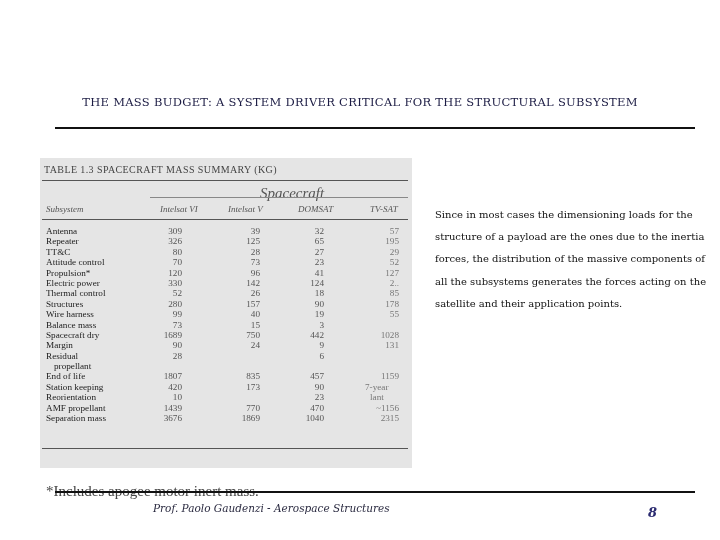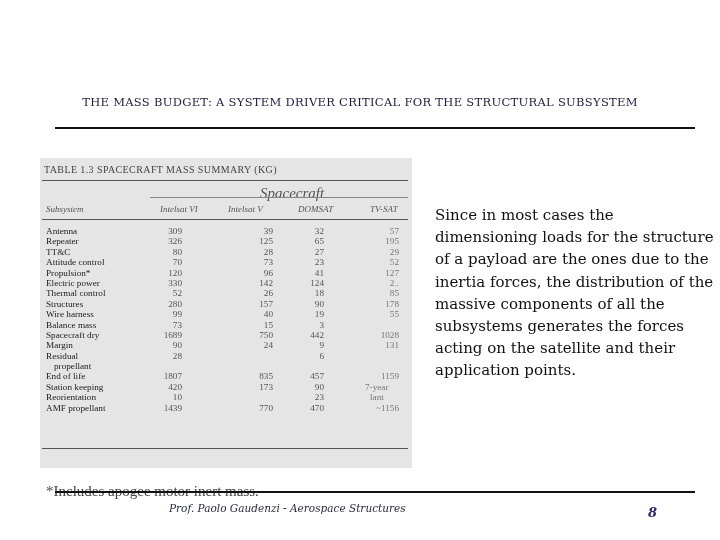--- a/index.html
+++ b/index.html
@@ -41,7 +41,7 @@
 
   .body-text {
     position: absolute; left: 435px; top: 204px; width: 285px;
-    font-family: "DejaVu Serif", serif; font-size: 15px; line-height: 22.2px; color: #111;
+    font-family: "DejaVu Serif", serif; font-size: 10px; line-height: 22.2px; color: #111;
   }
   .footer-author {
     position: absolute; left: 153px; top: 502px; font-family: "DejaVu Serif", serif;

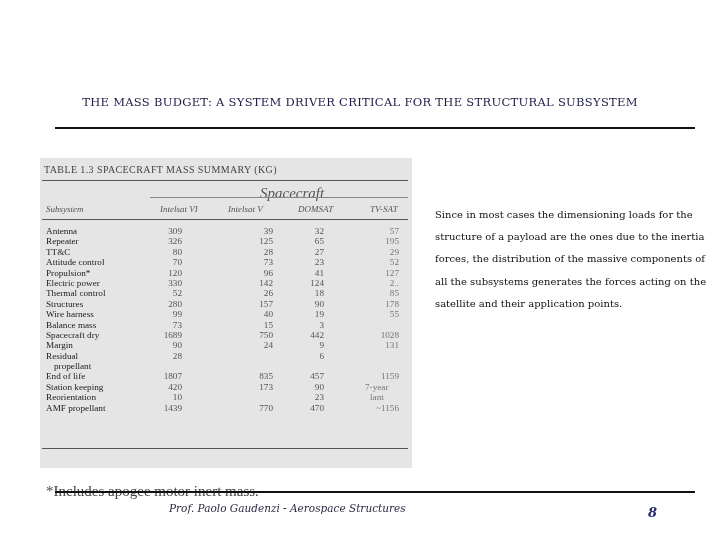--- a/index.html
+++ b/index.html
@@ -34,7 +34,7 @@
   .row .c { position: absolute; top: 0; text-align: right; color: #555; }
   .row .name { left: 6px; text-align: right; color: #222; }
   .row .v1 { left: 112px; width: 30px; }
-  .row .v2 { left: 201px; width: 32px; }
+  .row .v2 { left: 188px; width: 32px; }
   .row .v3 { left: 252px; width: 32px; }
   .row .v4 { left: 325px; width: 34px; color: #777; }
   .footnote { position: absolute; left: 6px; top: 297px; font-size: 15px; color: #444; margin-top: 28px; }

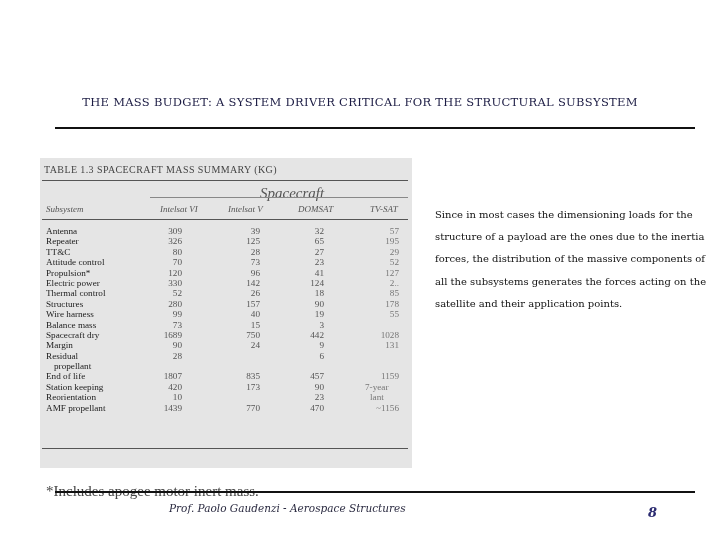--- a/index.html
+++ b/index.html
@@ -193,6 +193,13 @@
         <span class="c v3">470</span>
         <span class="c v4">~1156</span>
       </div>
+    <div class="row">
+        <span class="c name">Separation mass</span>
+        <span class="c v1">3676</span>
+        <span class="c v2">1869</span>
+        <span class="c v3">1040</span>
+        <span class="c v4">2315</span>
+      </div>
   </div>
 
   <div class="hline" style="left:2px;top:290px;width:366px;"></div>

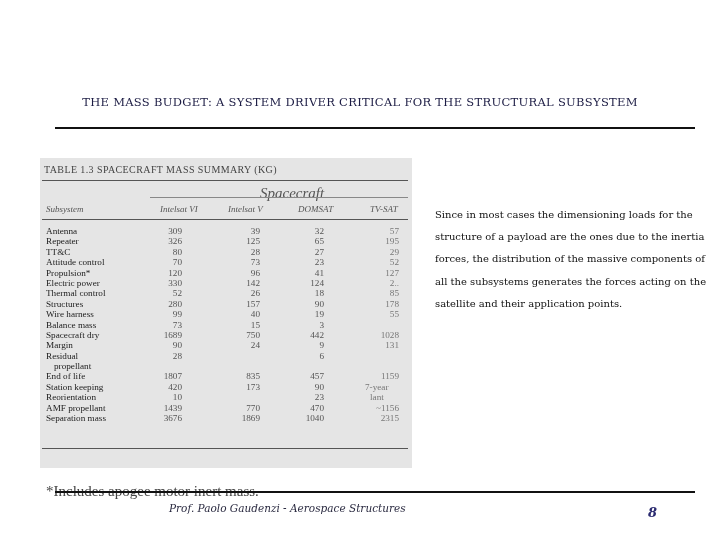--- a/index.html
+++ b/index.html
@@ -45,7 +45,7 @@
   }
   .footer-author {
     position: absolute; left: 153px; top: 502px; font-family: "DejaVu Serif", serif;
-    font-style: italic; font-size: 10.5px; color: #2a2a40; margin-left: 16px;
+    font-style: italic; font-size: 10.5px; color: #2a2a40;
   }
   .page-num {
     position: absolute; left: 648px; top: 505px; font-family: "DejaVu Serif", serif;

